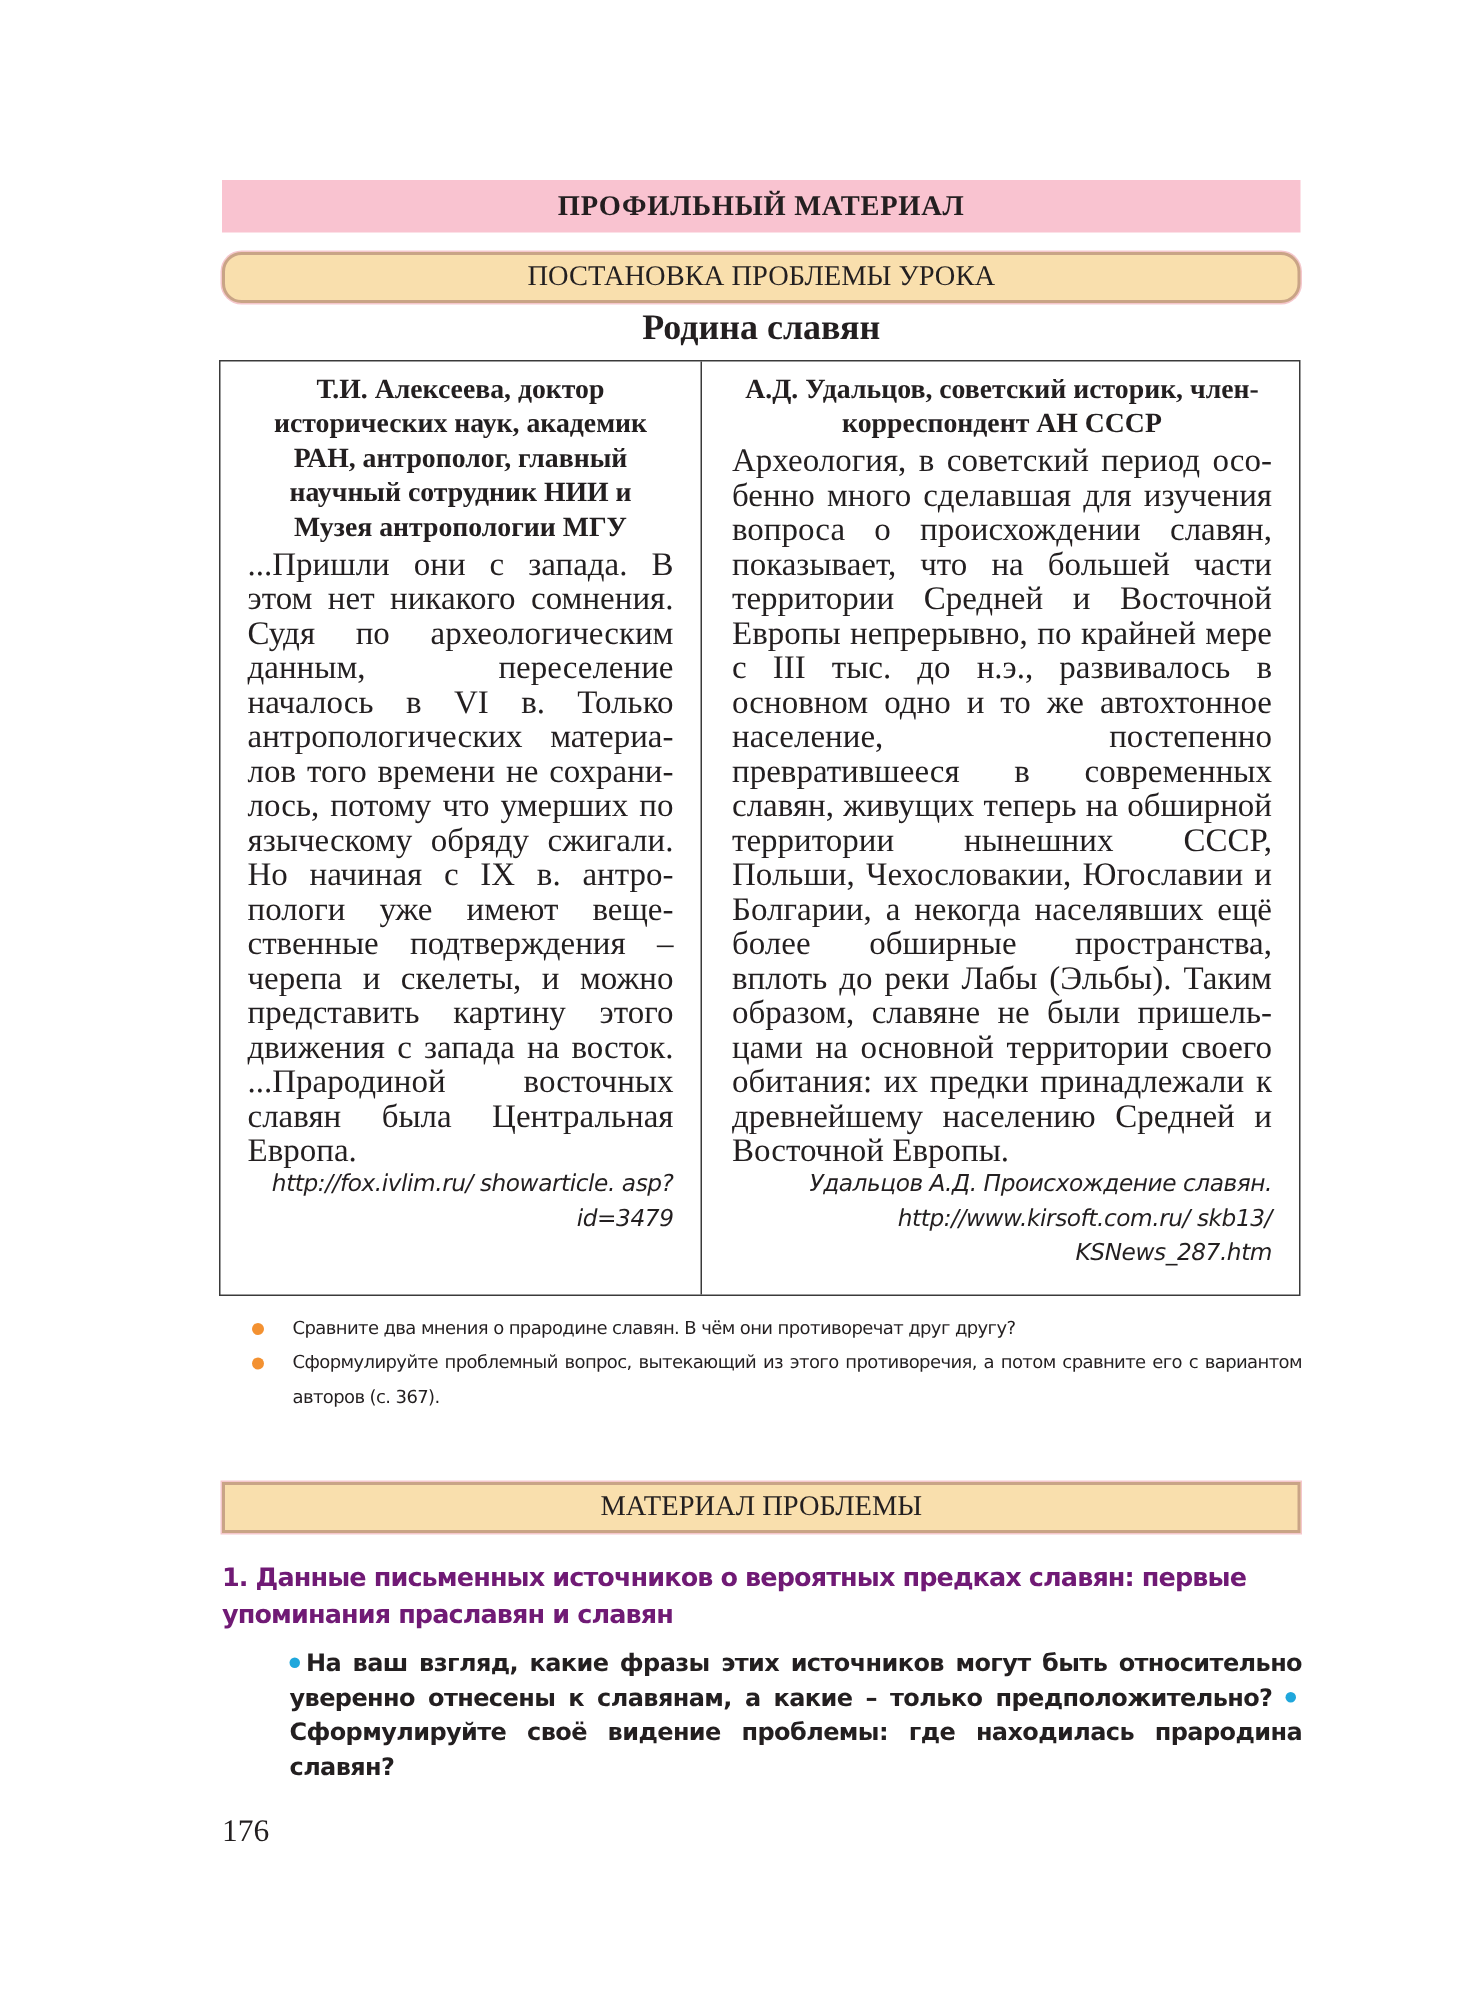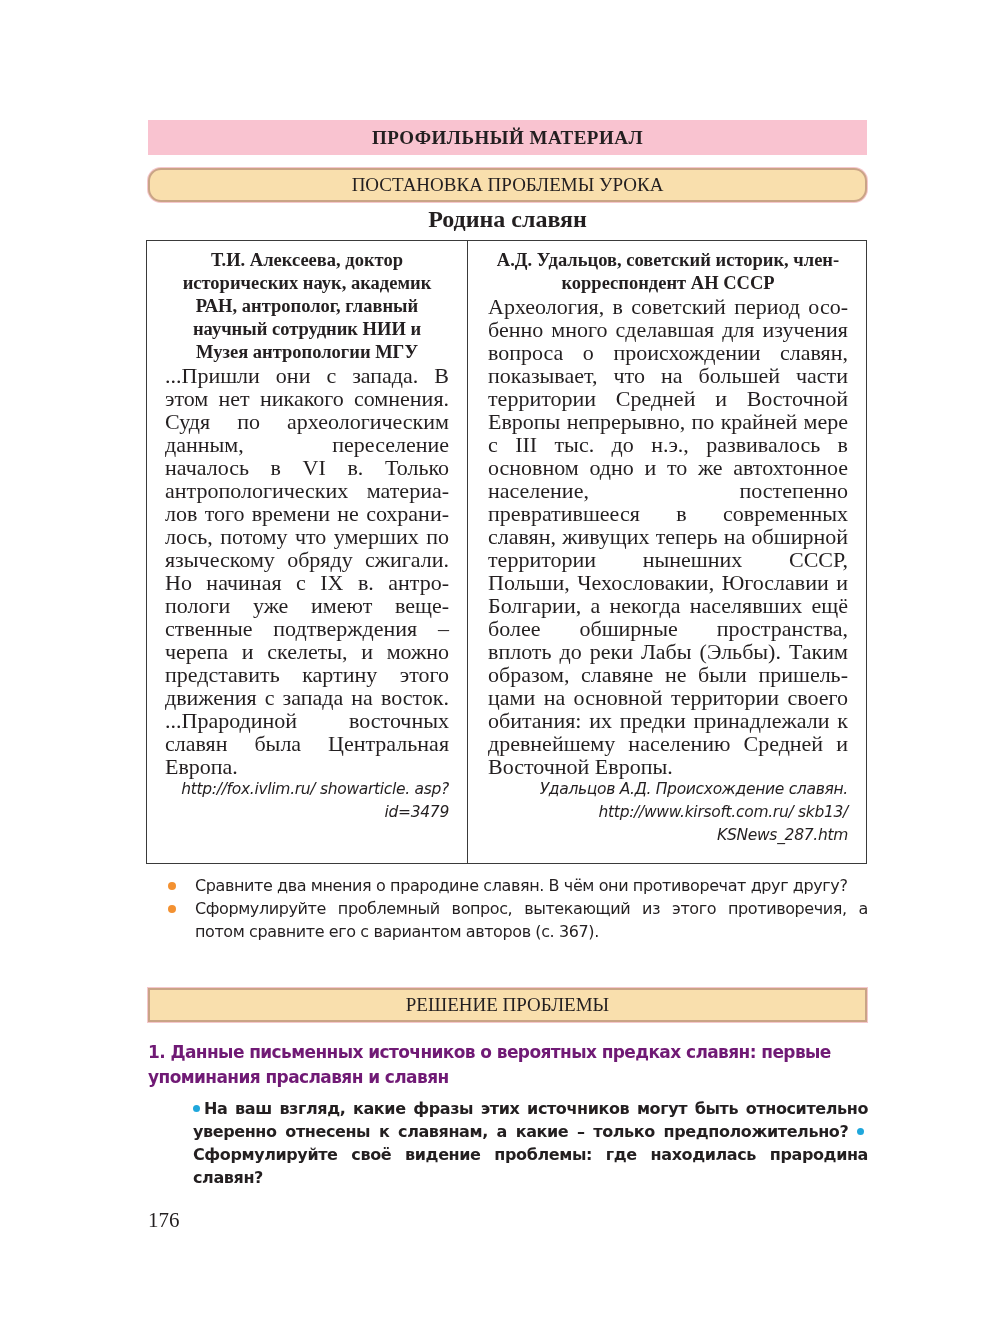--- a/index.html
+++ b/index.html
@@ -50,7 +50,7 @@
   .tasks { position: absolute; left: 166px; top: 874px; width: 702px; }
   .task {
     position: relative; padding-left: 29px;
-    font-family: "DejaVu Sans", sans-serif; font-size: 16px; line-height: 23px; text-align: justify; letter-spacing: -0.4px;
+    font-family: "DejaVu Sans", sans-serif; font-size: 12px; line-height: 23px; text-align: justify; letter-spacing: -0.4px;
     color: #231f20;
   }
   .bullet-orange {

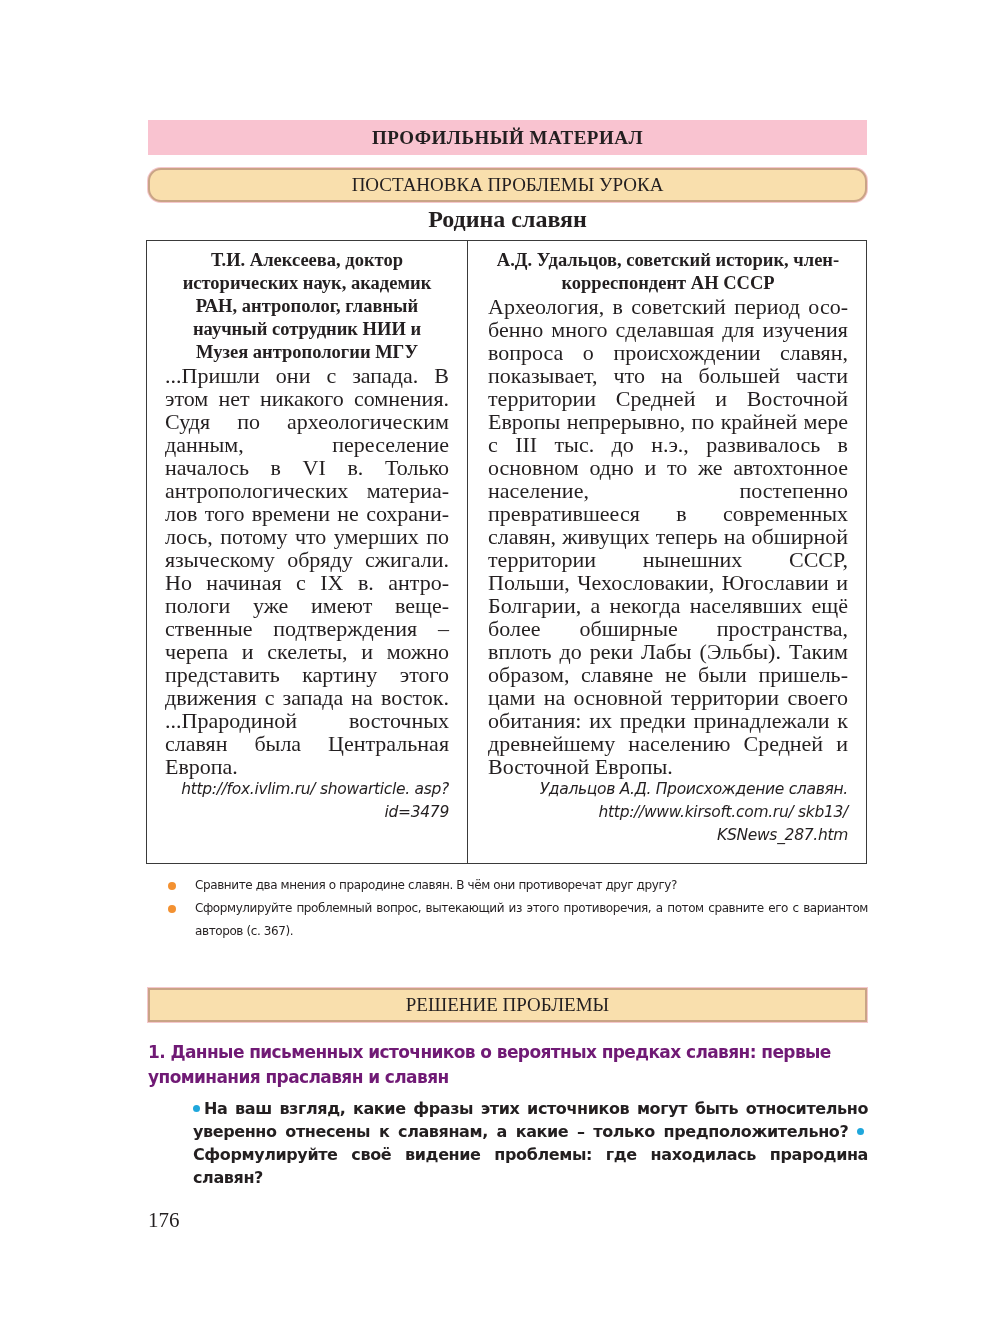--- a/index.html
+++ b/index.html
@@ -118,7 +118,7 @@
   </div>
 
   <div class="banner-tan b2">
-    <span>РЕШЕНИЕ ПРОБЛЕМЫ</span>
+    <span>МАТЕРИАЛ ПРОБЛЕМЫ</span>
   </div>
 
   <div class="section-heading">1. Данные письменных источников о вероятных предках славян: первые упоминания праславян и славян</div>

